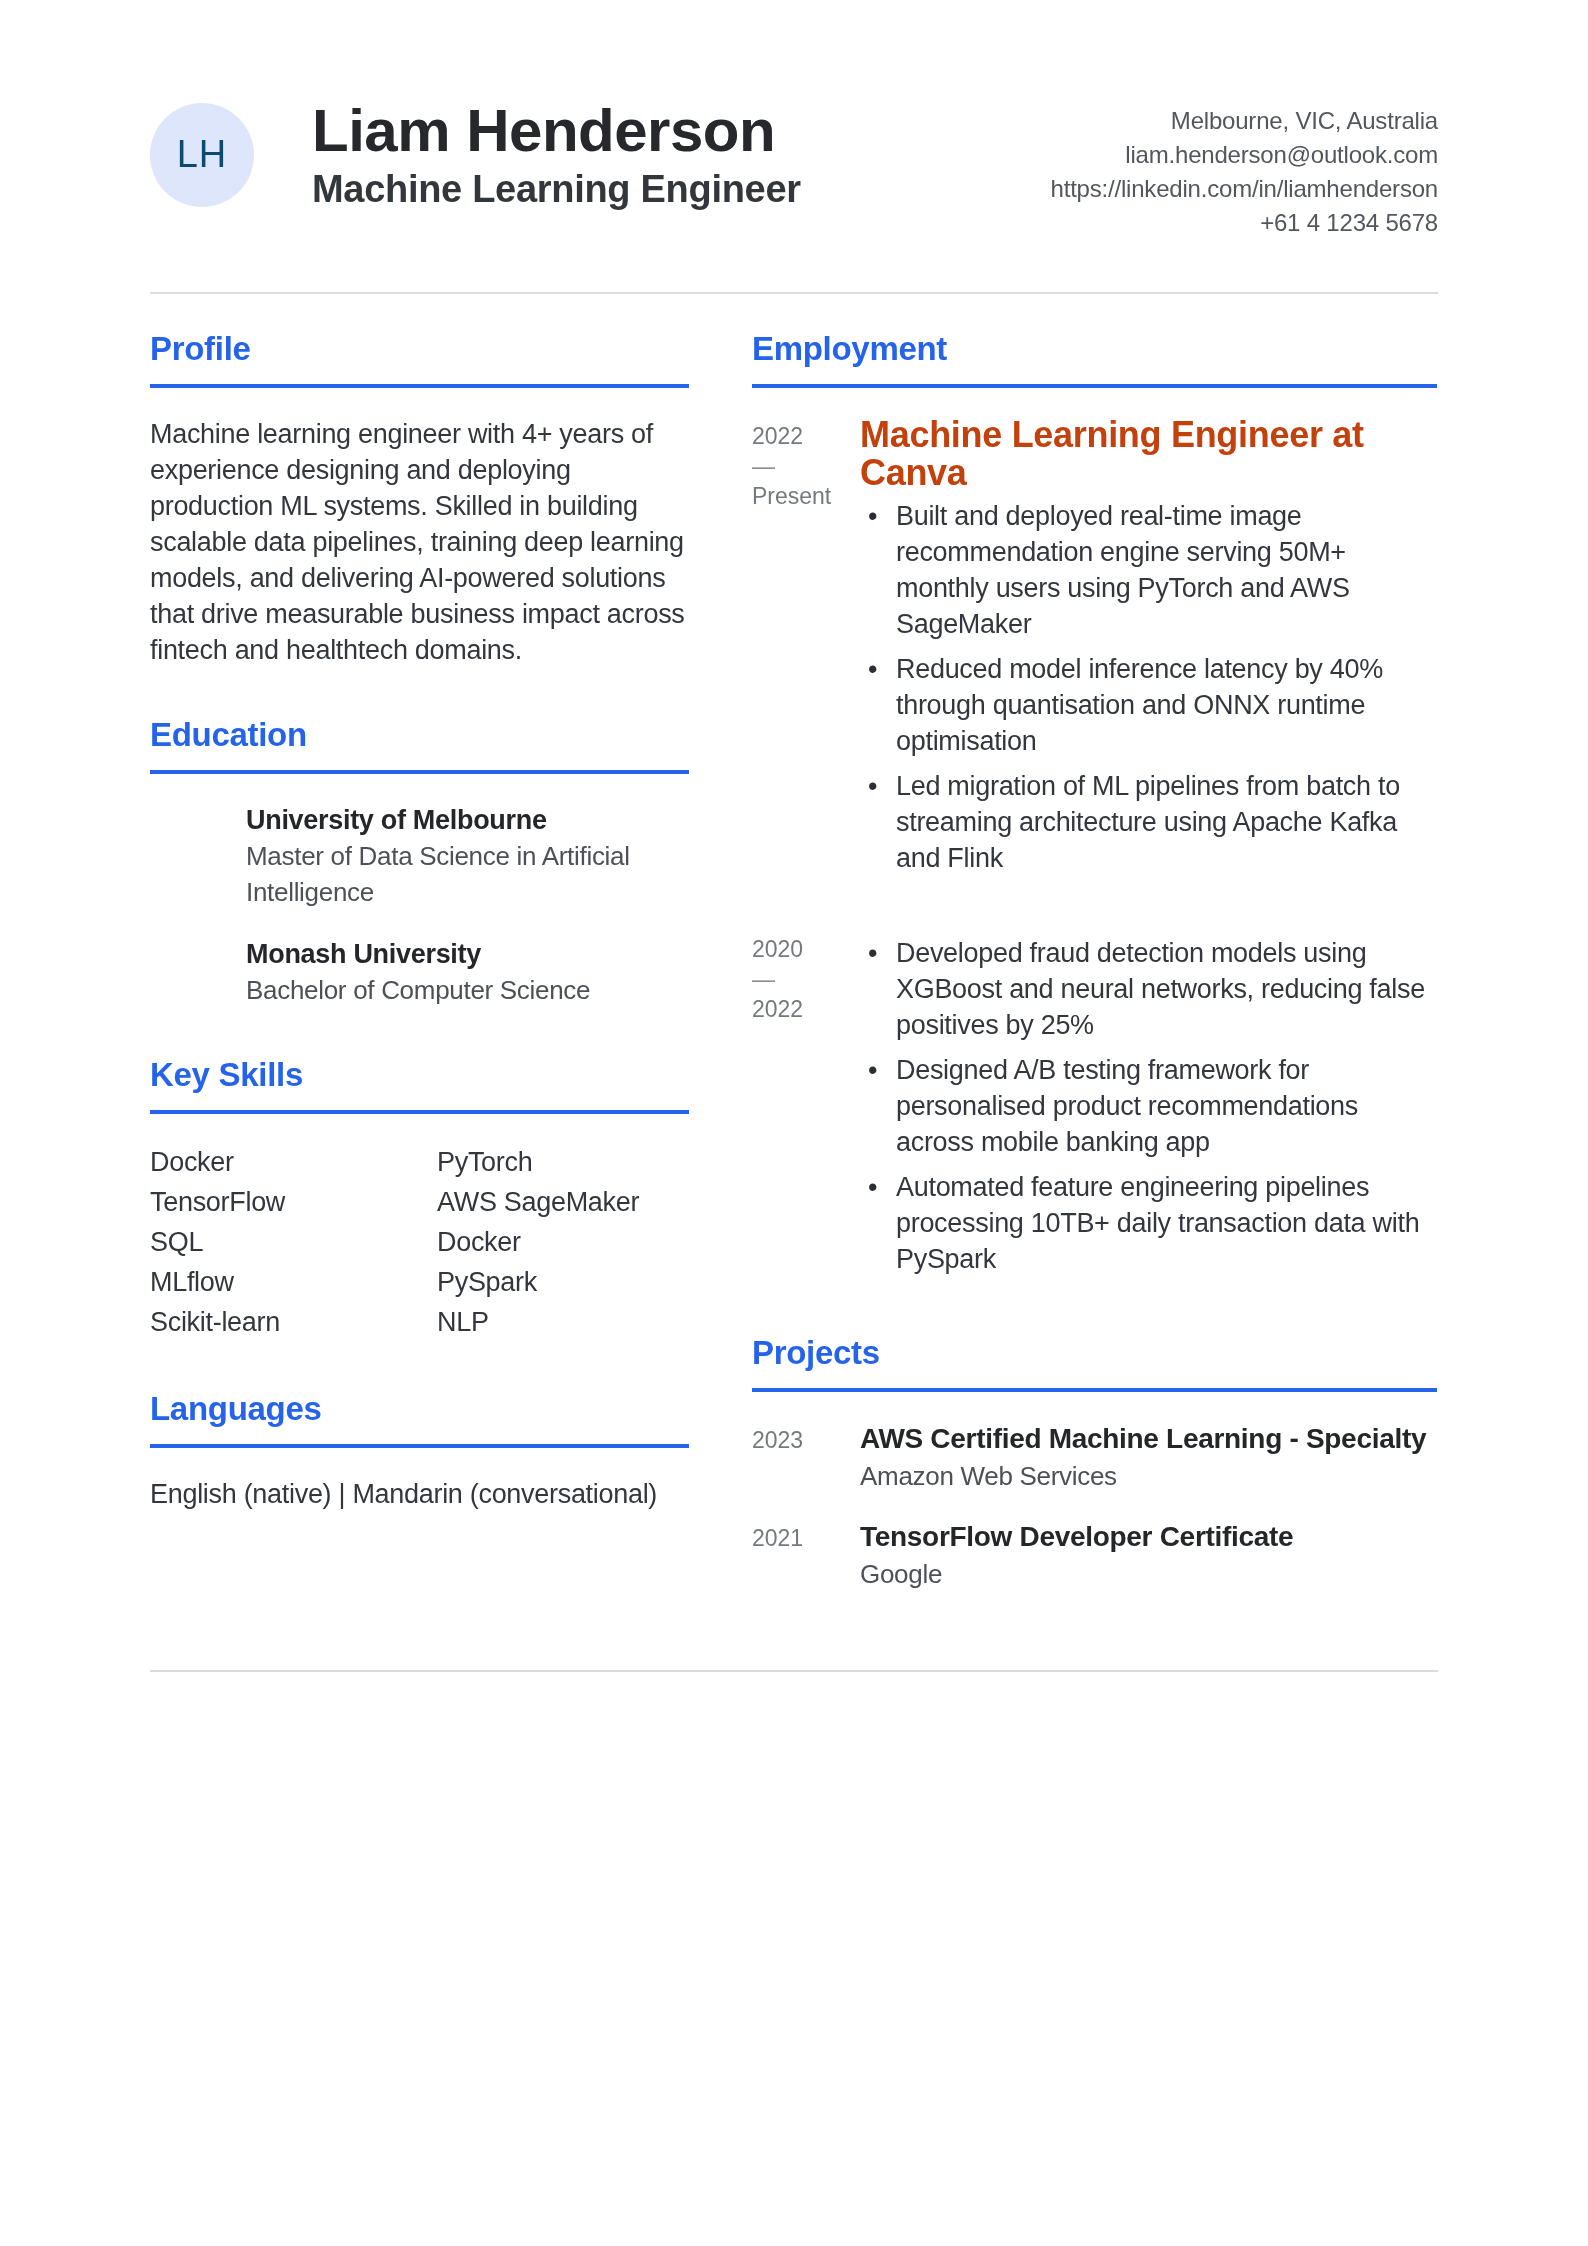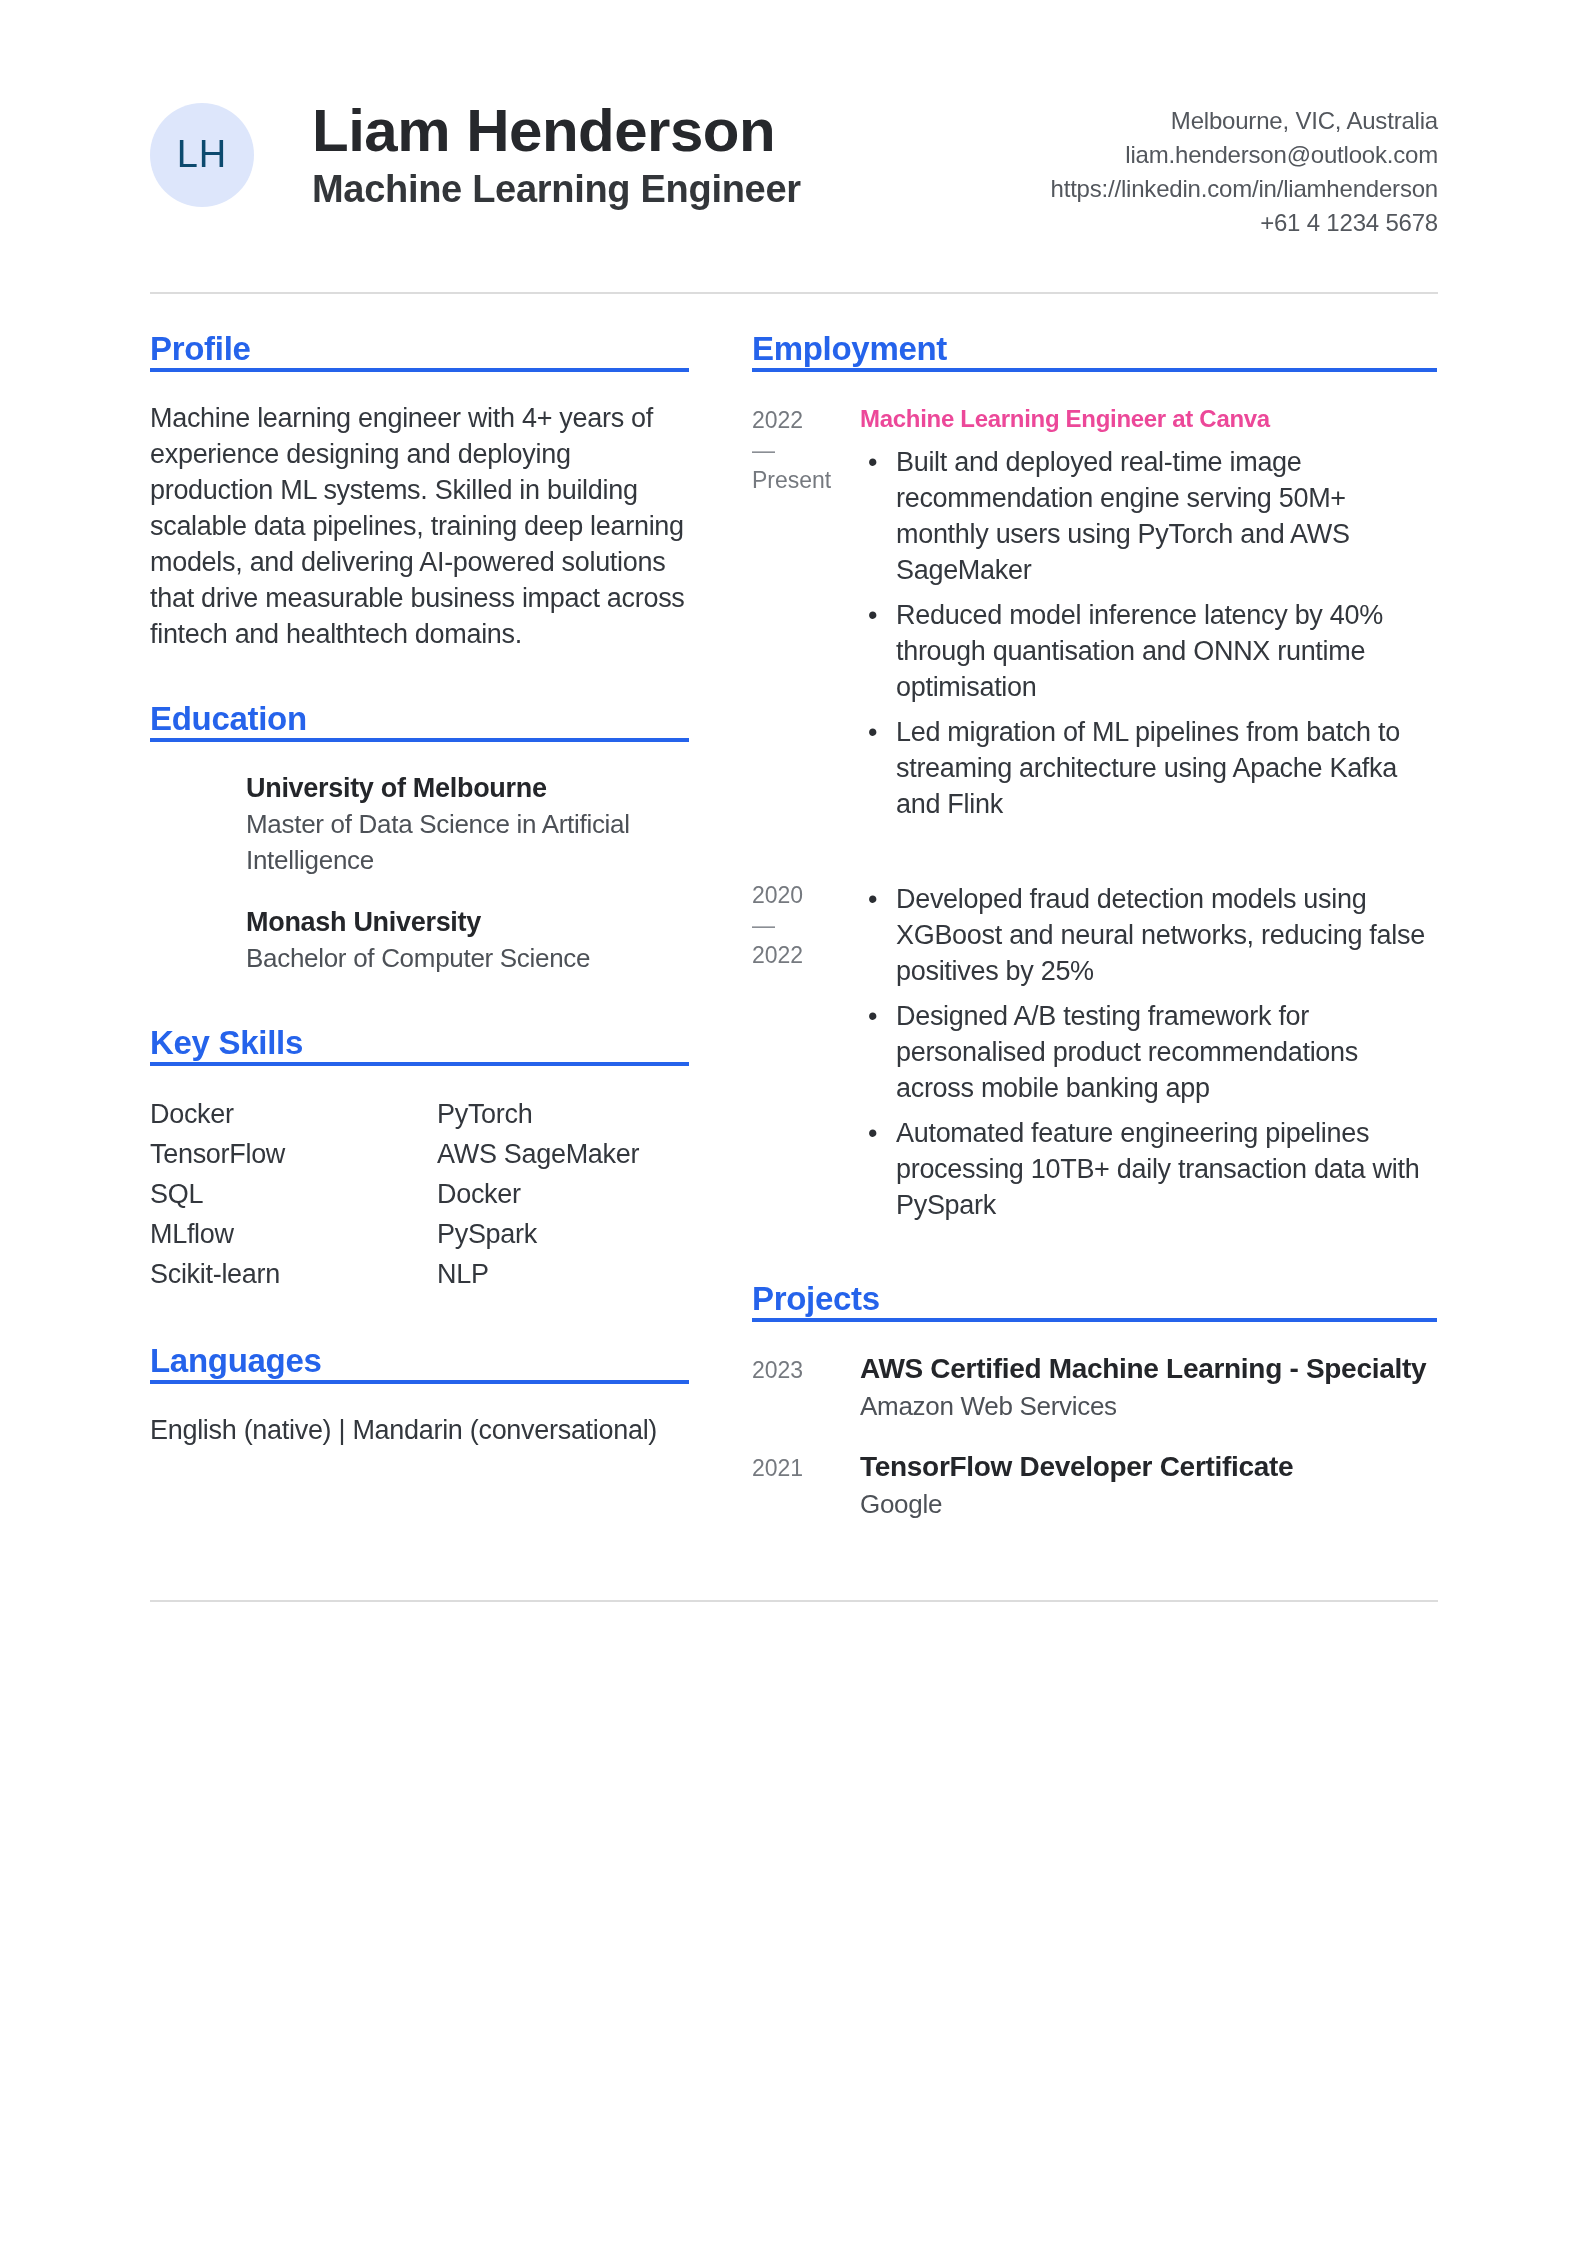--- a/index.html
+++ b/index.html
@@ -59,7 +59,7 @@
   section { margin-bottom: 48px; }
   .section-heading {
     color: #2563eb; font-size: 33px; font-weight: bold; letter-spacing: -0.3px;
-    border-bottom: 4px solid #2563eb;
+    padding-bottom: 16px; border-bottom: 4px solid #2563eb;
   }
   .section-body { margin-top: 28px; }
 

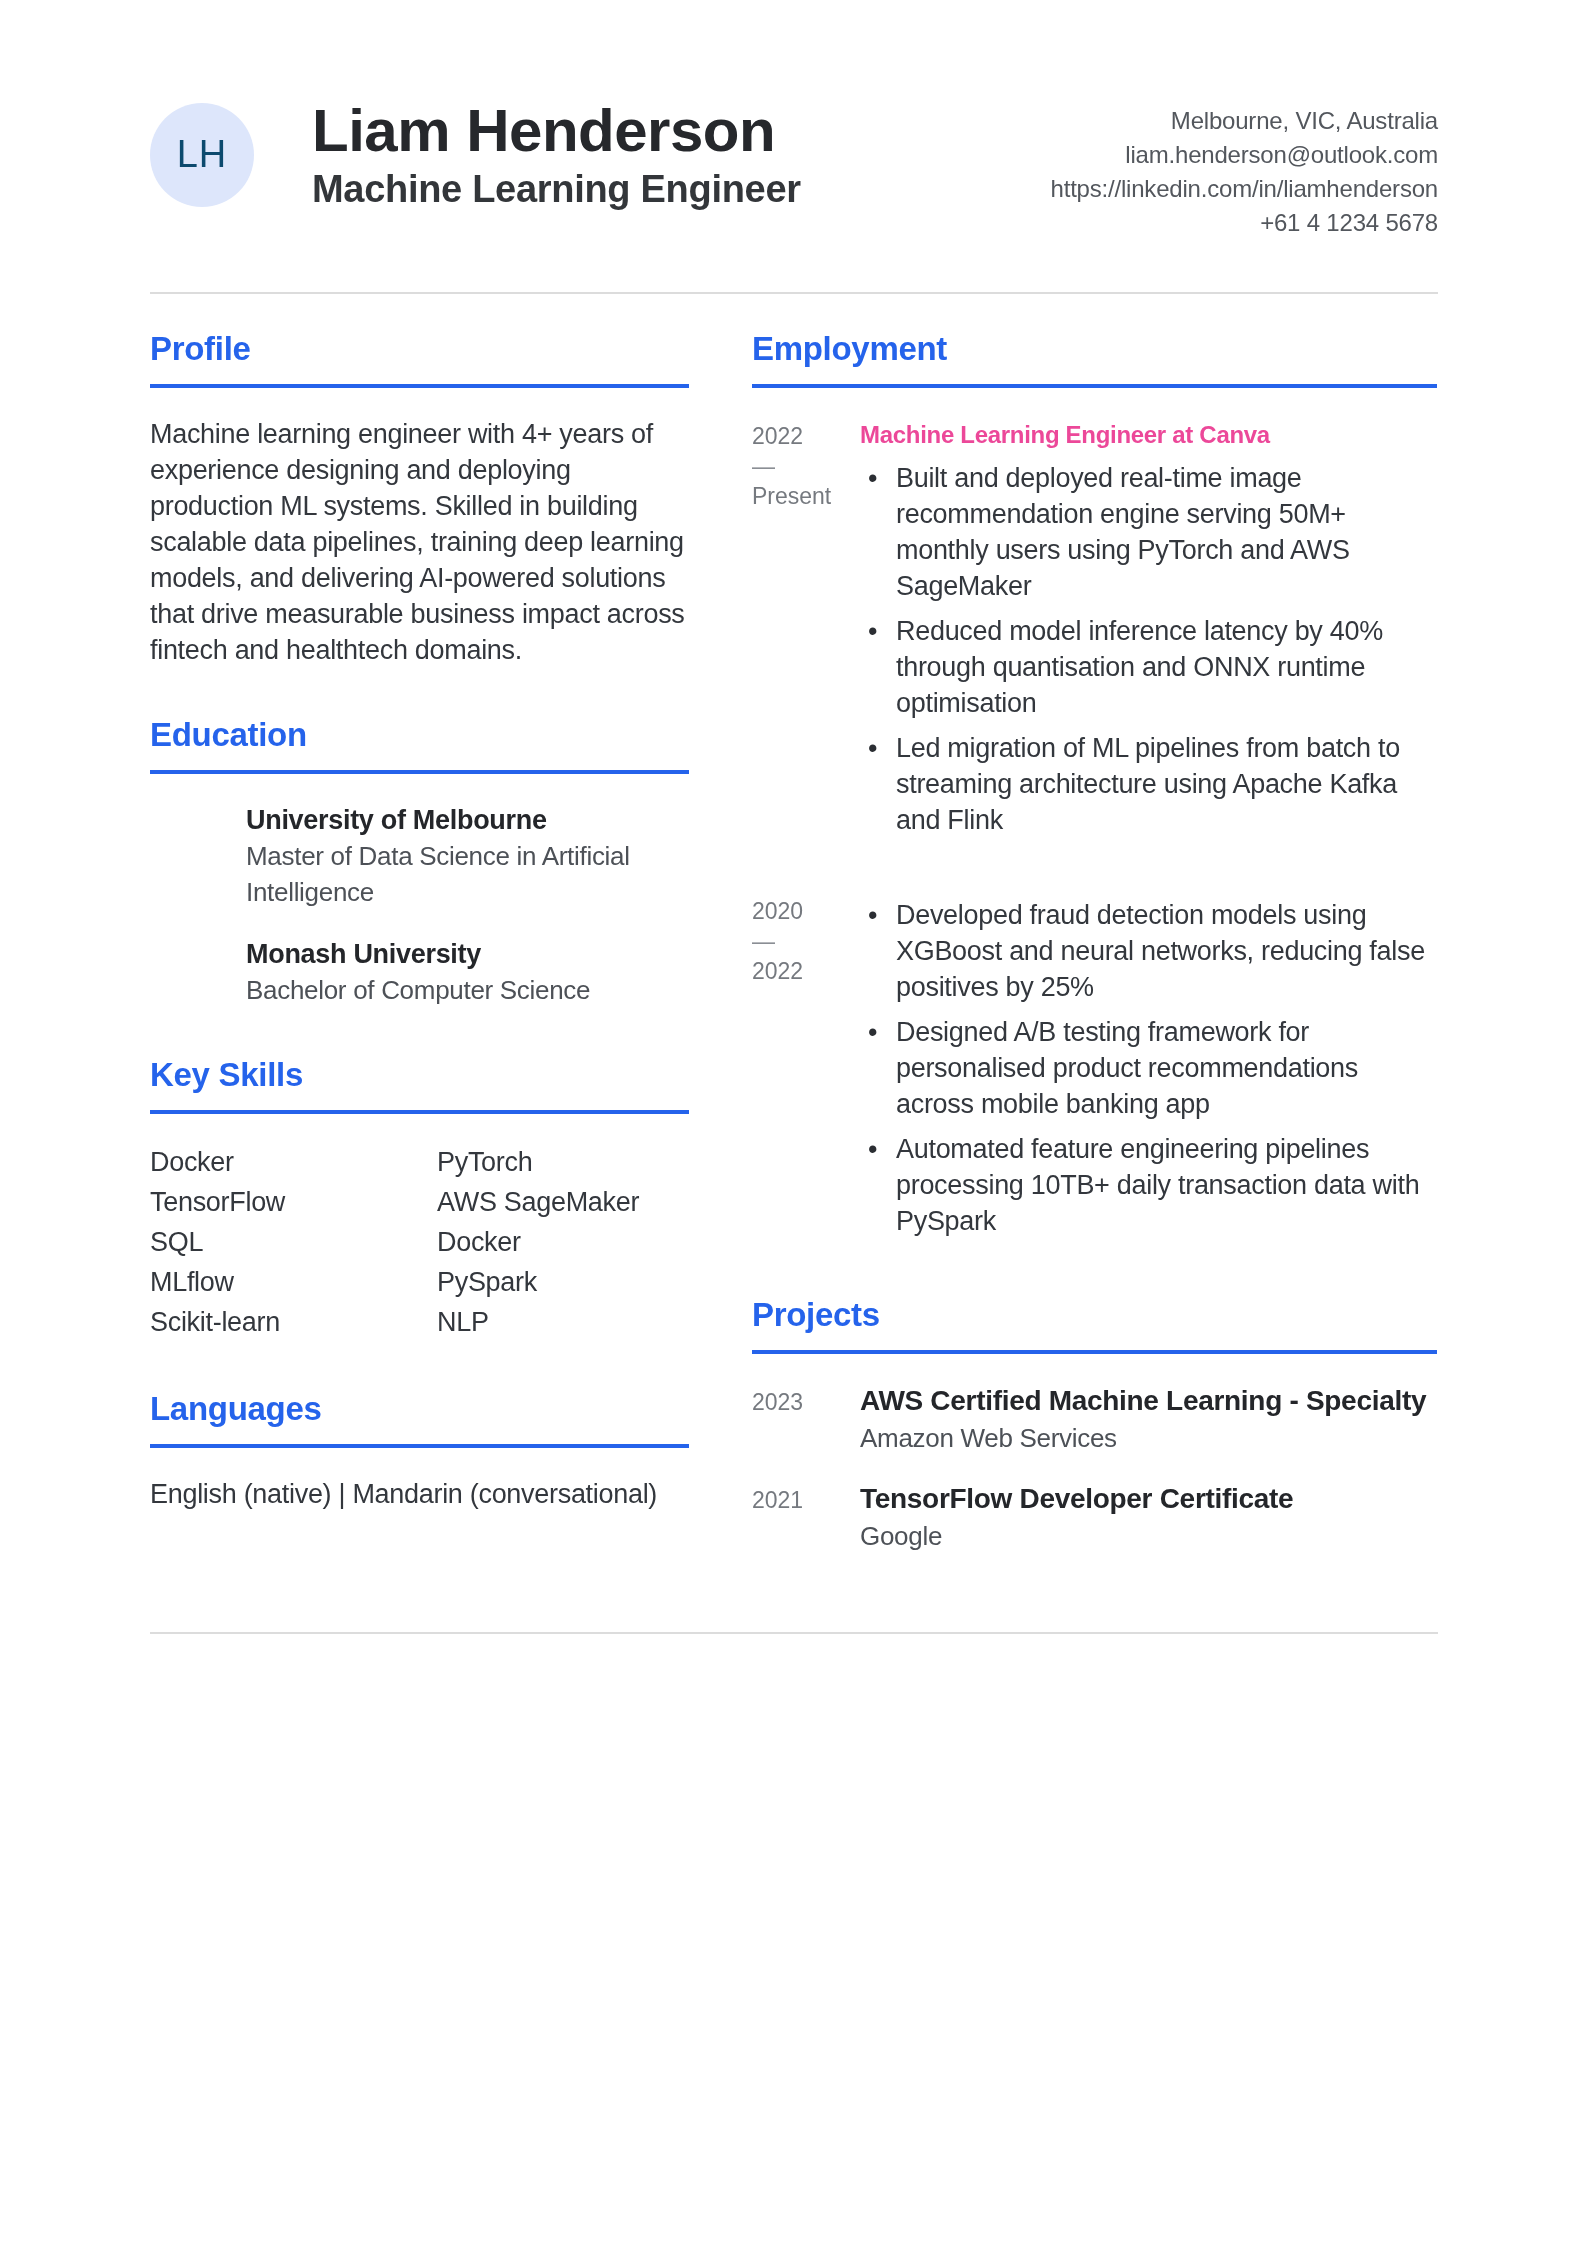--- a/index.html
+++ b/index.html
@@ -82,7 +82,7 @@
   .date-col { color: #75797f; font-size: 23px; line-height: 30px; padding-top: 5px; }
   .date-col .dash { display: block; color: #8a8e94; }
 
-  .job-title { font-size: 24px; font-weight: bold; color: #ec4899; line-height: 38px; letter-spacing: -0.3px; }
+  .job-title { font-size: 36px; font-weight: bold; color: #c2410c; line-height: 38px; letter-spacing: -0.3px; }
   .job-bullets { list-style: none; margin-top: 6px; }
   .job-bullets li {
     position: relative;

